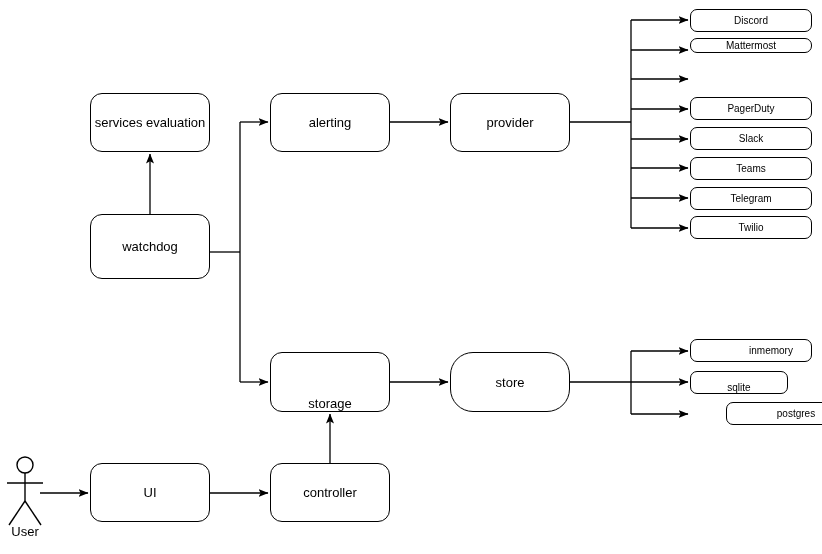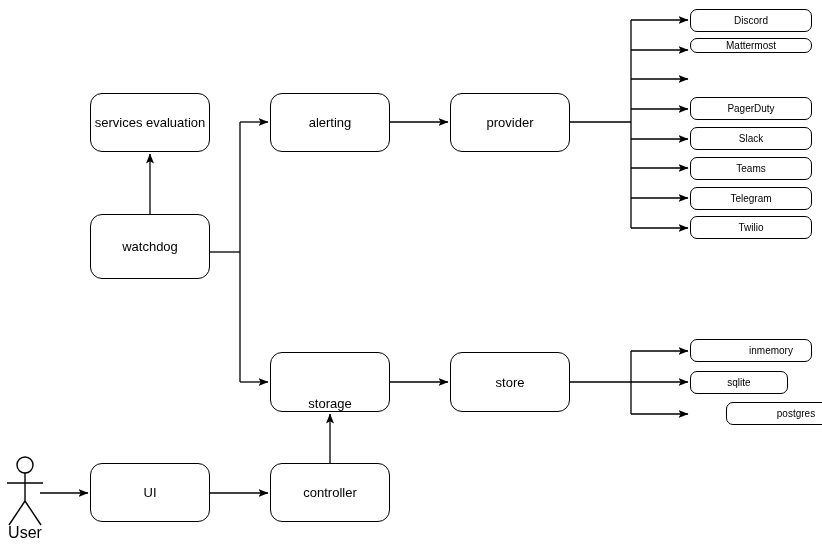--- a/index.html
+++ b/index.html
@@ -137,7 +137,7 @@
     <span>storage</span>
   </div>
 
-  <div class="node node-main" style="left:450px; top:352px; width:120px; height:60px;">
+  <div class="node node-main" style="left:450px; top:352px; width:120px; height:60px;border-radius:23px;">
     <span>store</span>
   </div>
 

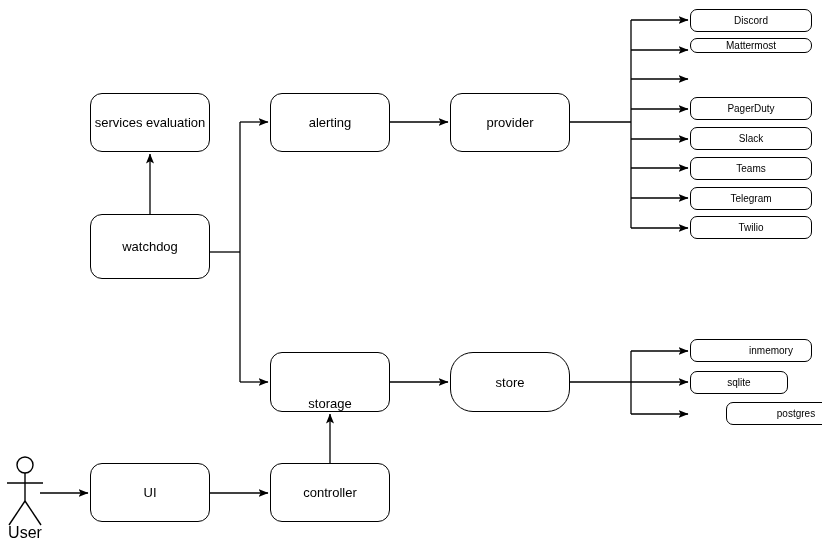--- a/index.html
+++ b/index.html
@@ -174,7 +174,7 @@
   <div class="node node-leaf" style="left:690px; top:339px; width:122px; height:23px;padding-left:40px;">
     <span>inmemory</span>
   </div>
-  <div class="node node-leaf" style="left:690px; top:371px; width:98px; height:23px;">
+  <div class="node node-leaf" style="left:690px; top:371px; width:98px; height:23px;align-items:flex-end;">
     <span>sqlite</span>
   </div>
   <div class="node node-leaf" style="left:726px; top:402px; width:140px; height:23px;">

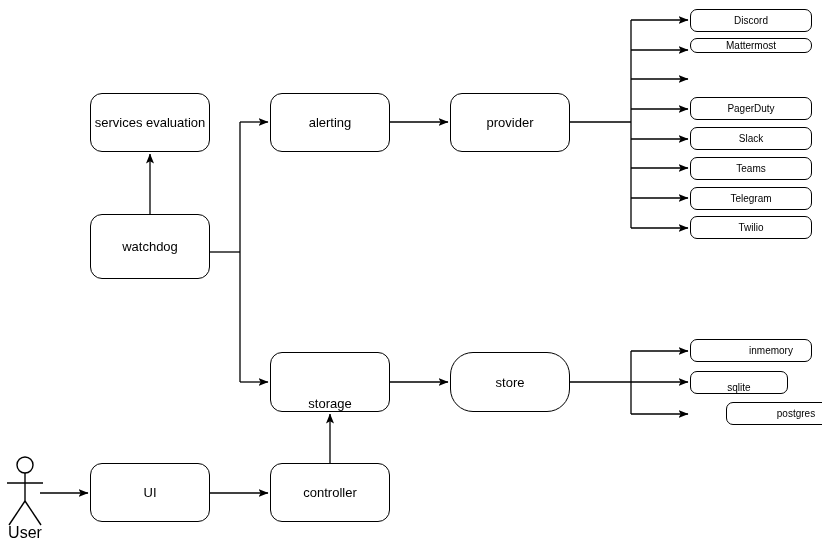--- a/index.html
+++ b/index.html
@@ -48,7 +48,7 @@
   }
   .actor-label {
     position: absolute;
-    font-size: 16px;
+    font-size: 13px;
     color: #000000;
     text-align: center;
     white-space: nowrap;

